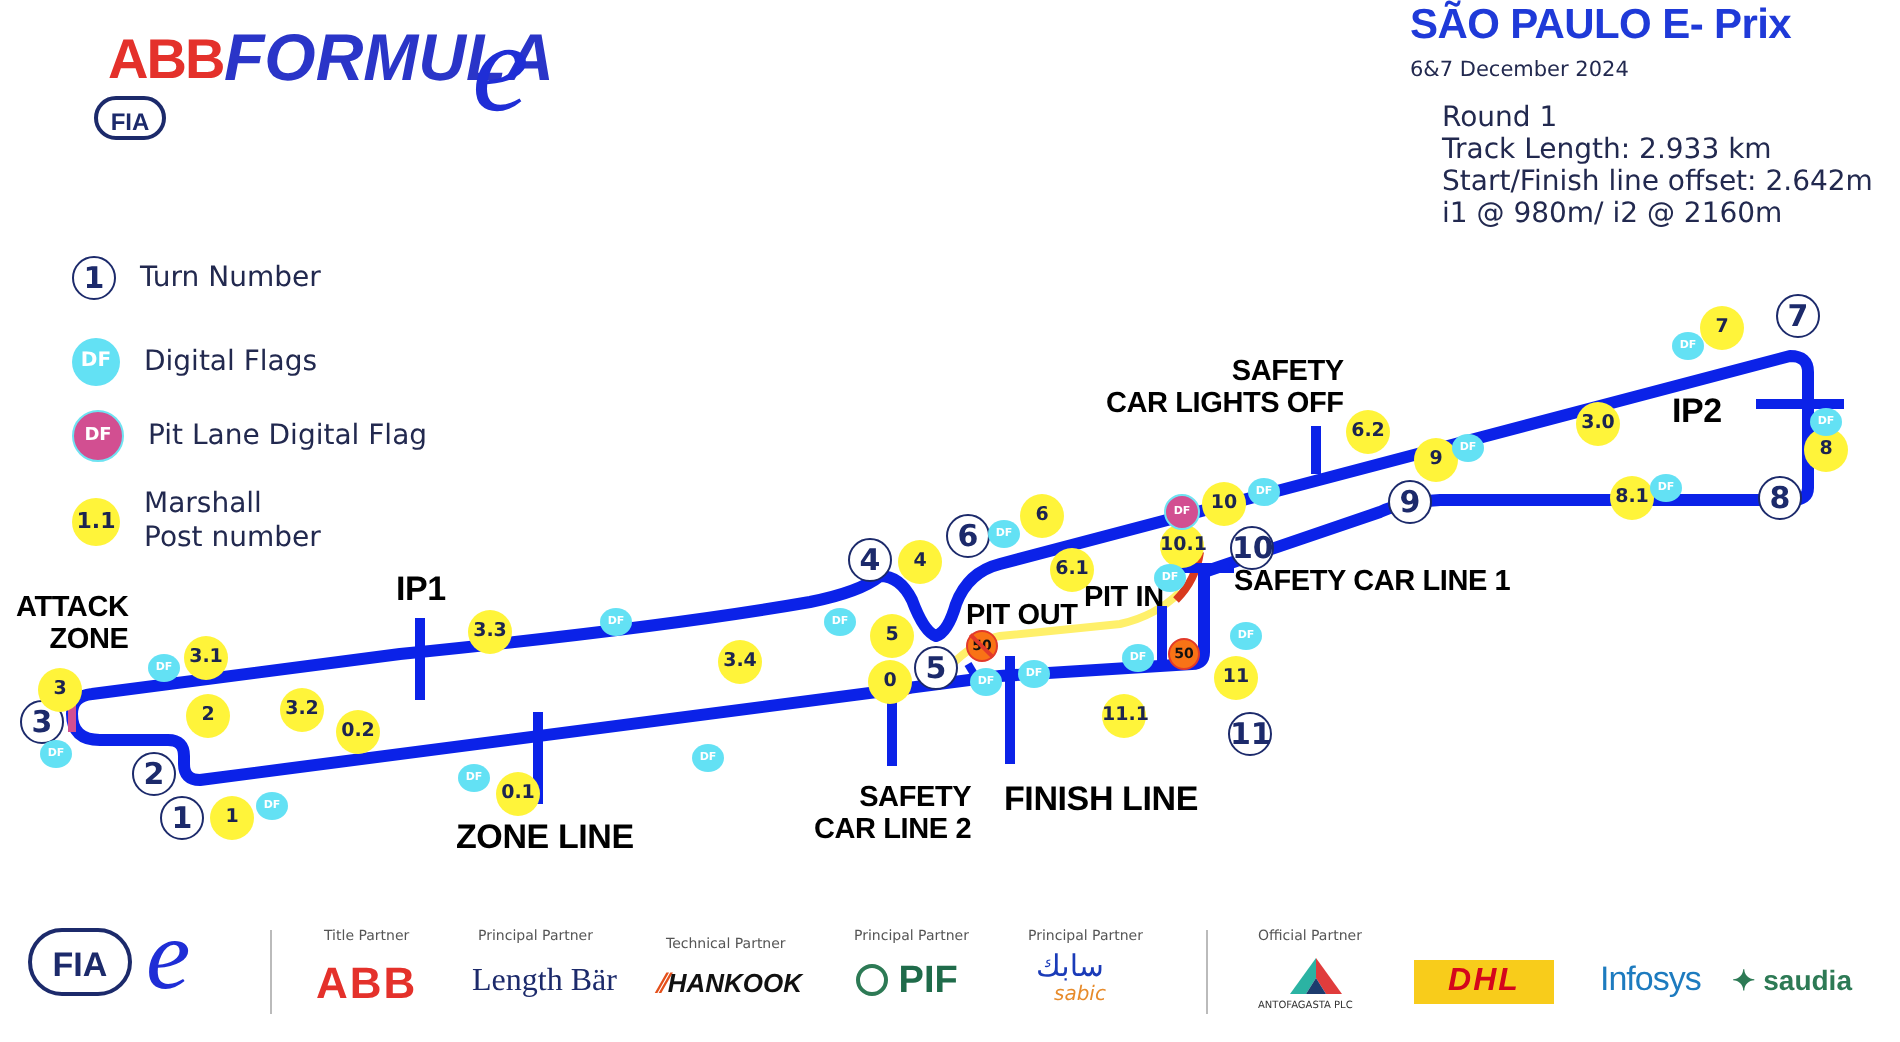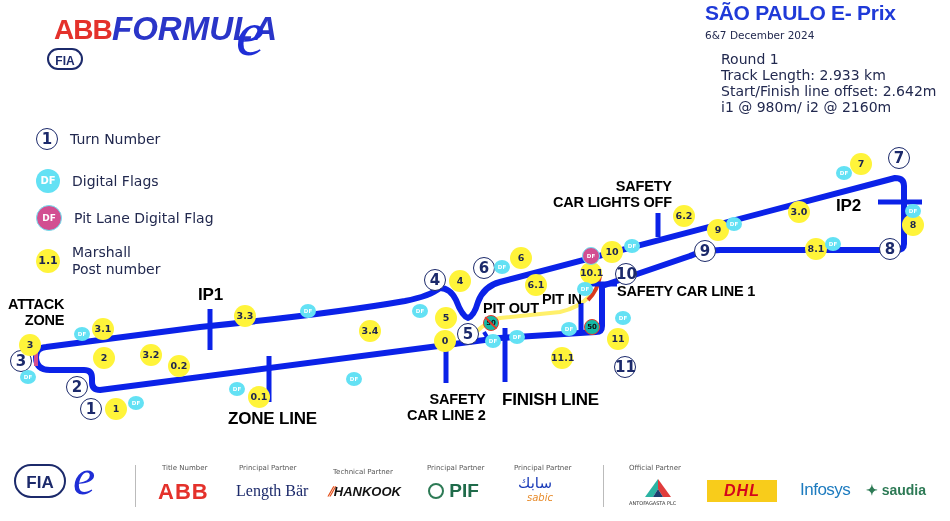--- a/index.html
+++ b/index.html
@@ -28,7 +28,7 @@
   .df.pit { background:#d24f91; border:1px solid #6fe3f2; width:16px; height:16px; line-height:16px; }
   .lbl { position:absolute; font-family:"Liberation Sans", sans-serif; font-weight:bold; color:#000000; font-size:14.5px; line-height:16px; white-space:nowrap; letter-spacing:-0.2px;text-align:right; }
   .lbl.big { font-size:17px; line-height:18px; }
-  .speed { position:absolute; width:14px; height:14px; border:1.6px solid #e23a2a; border-radius:50%; background:#14b8a6; color:#111; font-size:7px; font-weight:bold; text-align:center; line-height:14px; font-family:"DejaVu Sans", sans-serif; }
+  .speed { position:absolute; width:14px; height:14px; border:1.6px solid #e23a2a; border-radius:50%; background:#f97316; color:#111; font-size:7px; font-weight:bold; text-align:center; line-height:14px; font-family:"DejaVu Sans", sans-serif; }
   .speed.cross::after { content:""; position:absolute; left:-1px; top:6px; width:16px; height:1.5px; background:#e23a2a; transform:rotate(45deg); }
 
   #track-svg { position:absolute; left:0; top:0; width:950px; height:521px; }

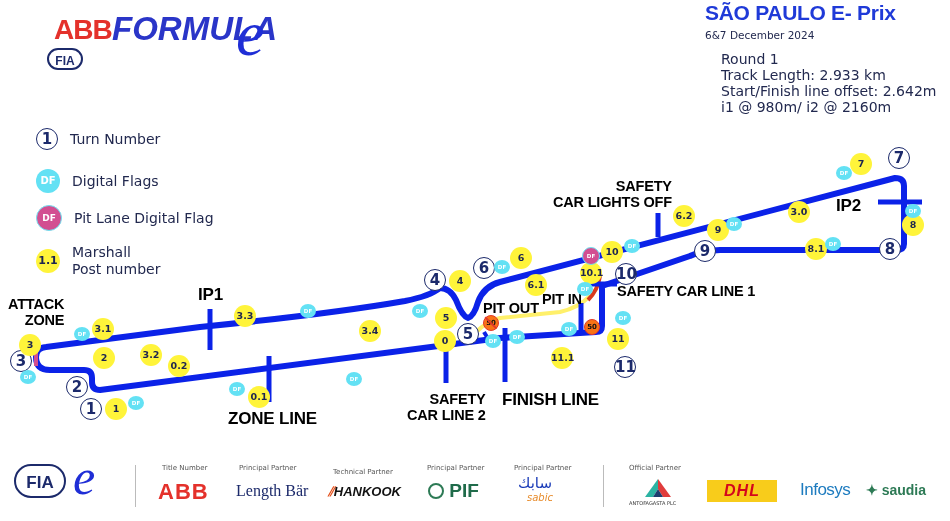--- a/index.html
+++ b/index.html
@@ -209,7 +209,7 @@
   <span class="p-logo" style="left:73px;top:0px;font-family:'Liberation Serif',serif;font-style:italic;font-size:50px;color:#1f2ed6;line-height:1;">e</span>
   <div class="vsep" style="left:135px;top:13px;height:42px;"></div>
 
-  <span class="p-cap" style="left:162px;top:12px;">Title Number</span>
+  <span class="p-cap" style="left:162px;top:12px;">Title Partner</span>
   <span class="p-logo" style="left:158px;top:27px;font-family:'Liberation Sans',sans-serif;font-weight:bold;font-size:22px;color:#e4312b;letter-spacing:1px;">ABB</span>
 
   <span class="p-cap" style="left:239px;top:12px;">Principal Partner</span>

